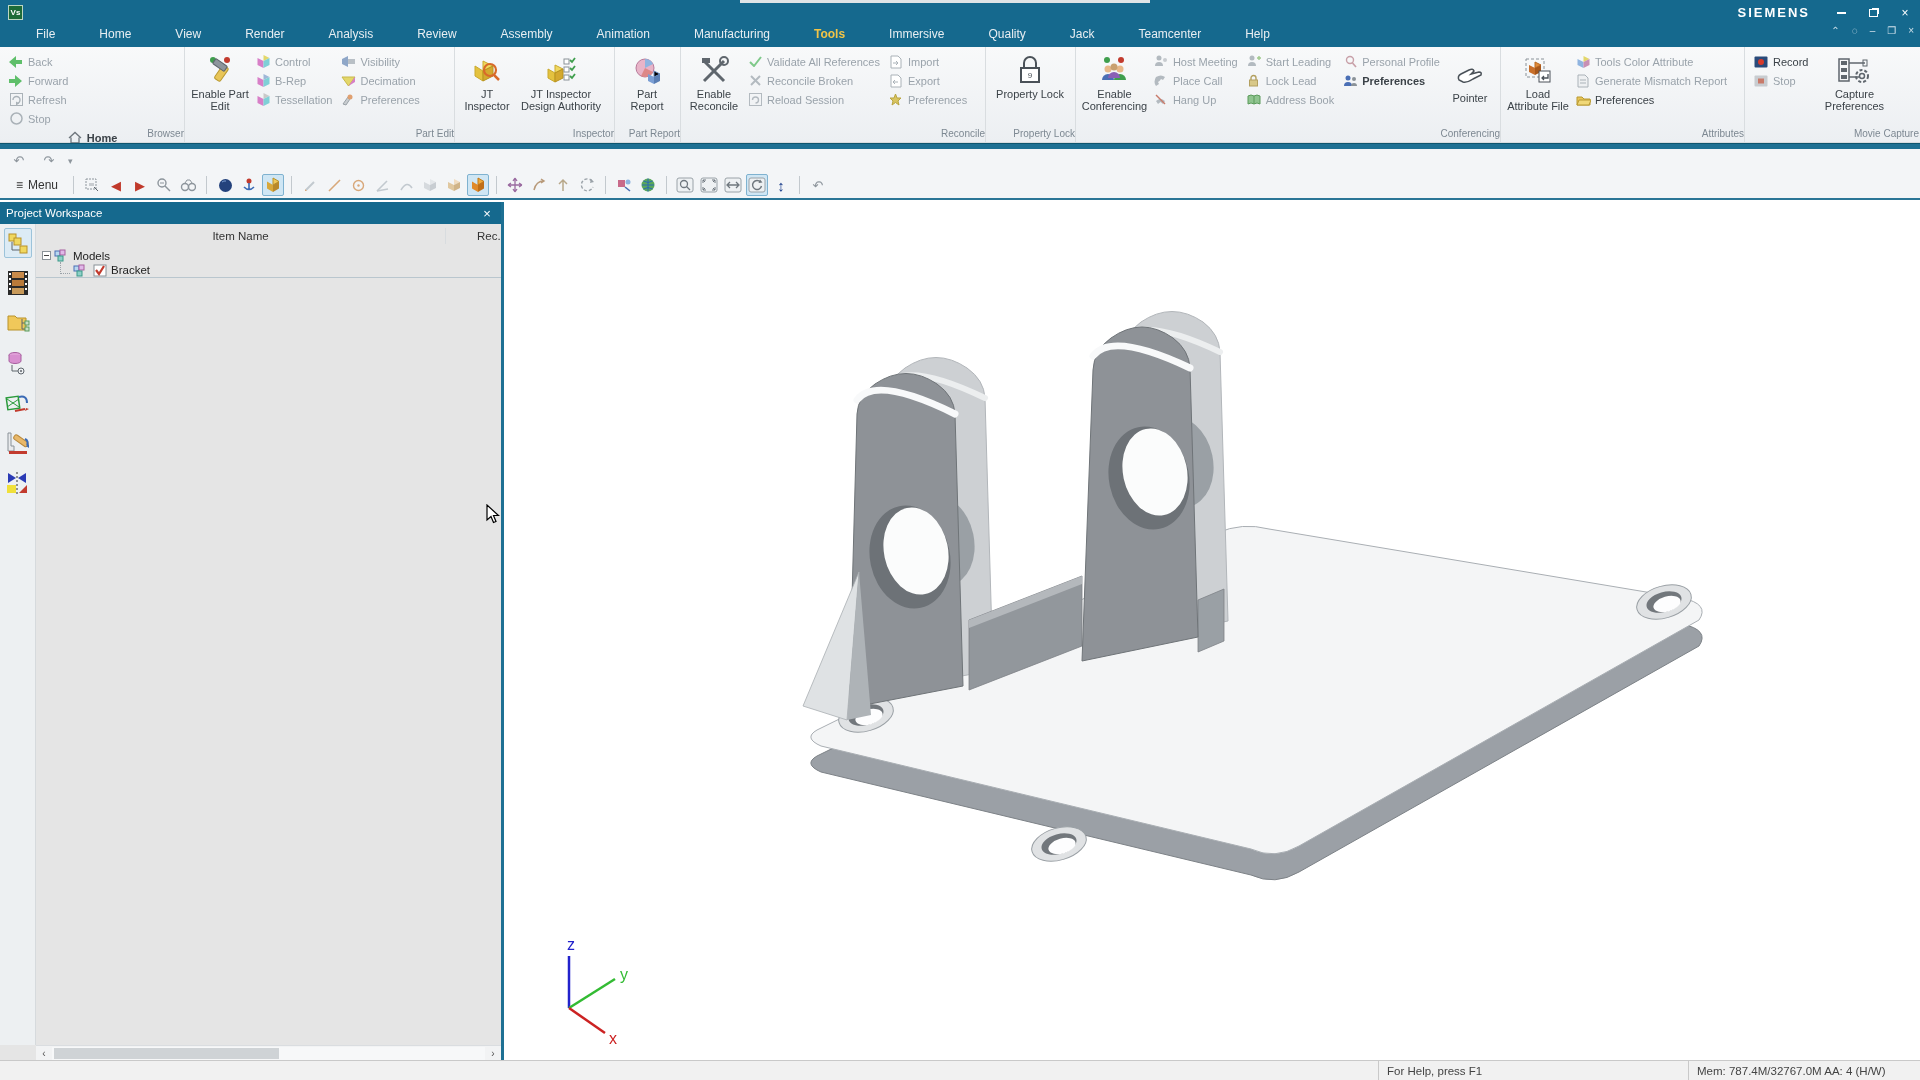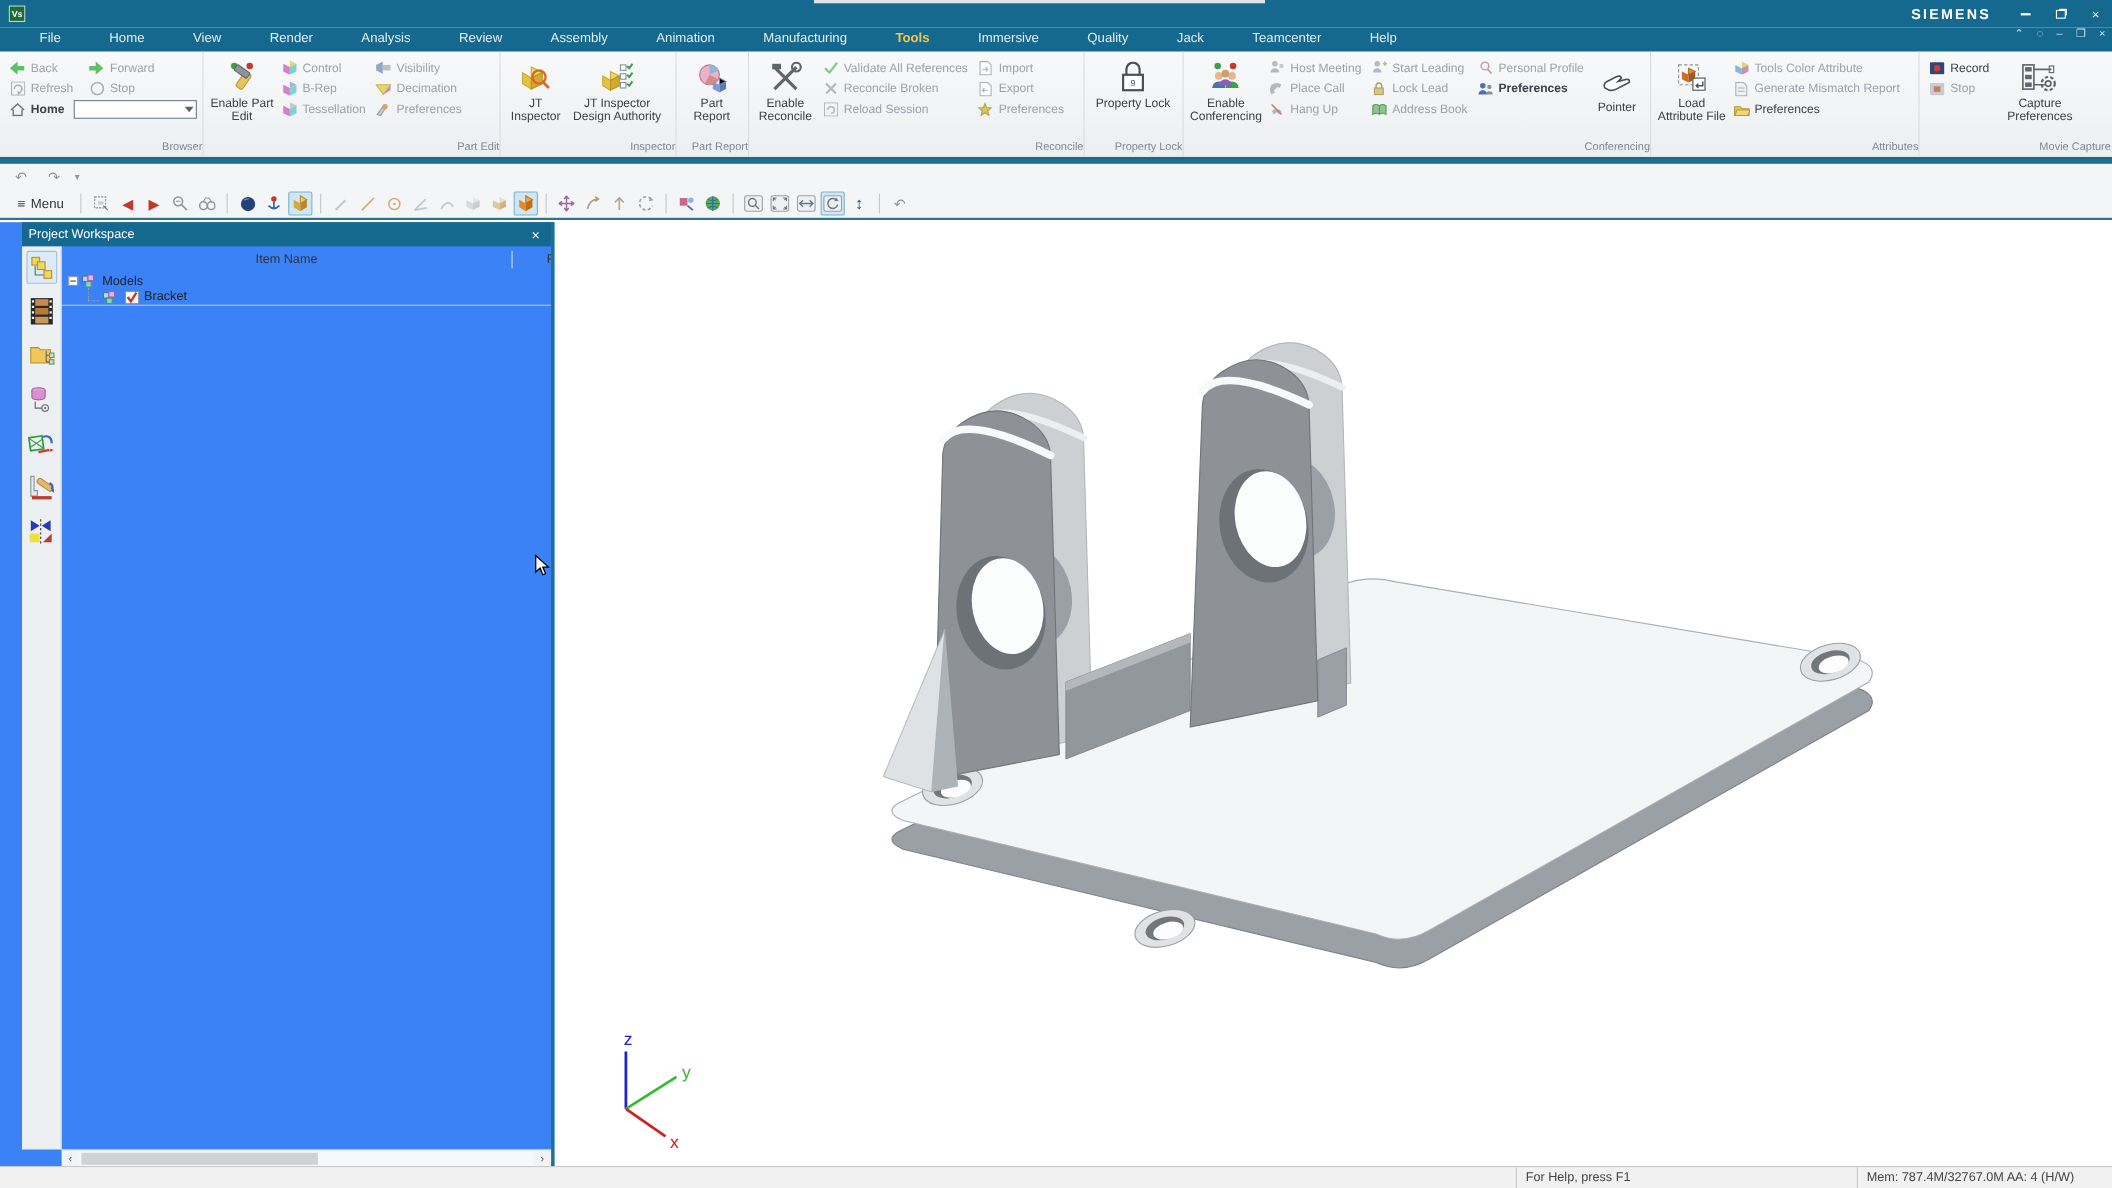--- a/index.html
+++ b/index.html
@@ -31,7 +31,7 @@
   .ritem { display:flex; align-items:center; gap:4px; height:19px; padding:0 4px; font-size:11px; color:#3b4248; white-space:nowrap; cursor:default; }
   .ritem.disabled { color:#9aa3ab; }
   .ritem.bold { font-weight:bold; }
-  .rrow { display:flex; }
+  .rrow { display:flex;flex-direction:column; }
   .rbig { display:flex; flex-direction:column; align-items:center; justify-content:flex-start; text-align:center; font-size:11px; line-height:12px; padding-top:4px; height:78px; cursor:default; }
   .rbig .bicon { height:34px; display:flex; align-items:center; justify-content:center; }
   .icon { display:inline-flex; width:16px; height:16px; align-items:center; justify-content:center; flex:none; }

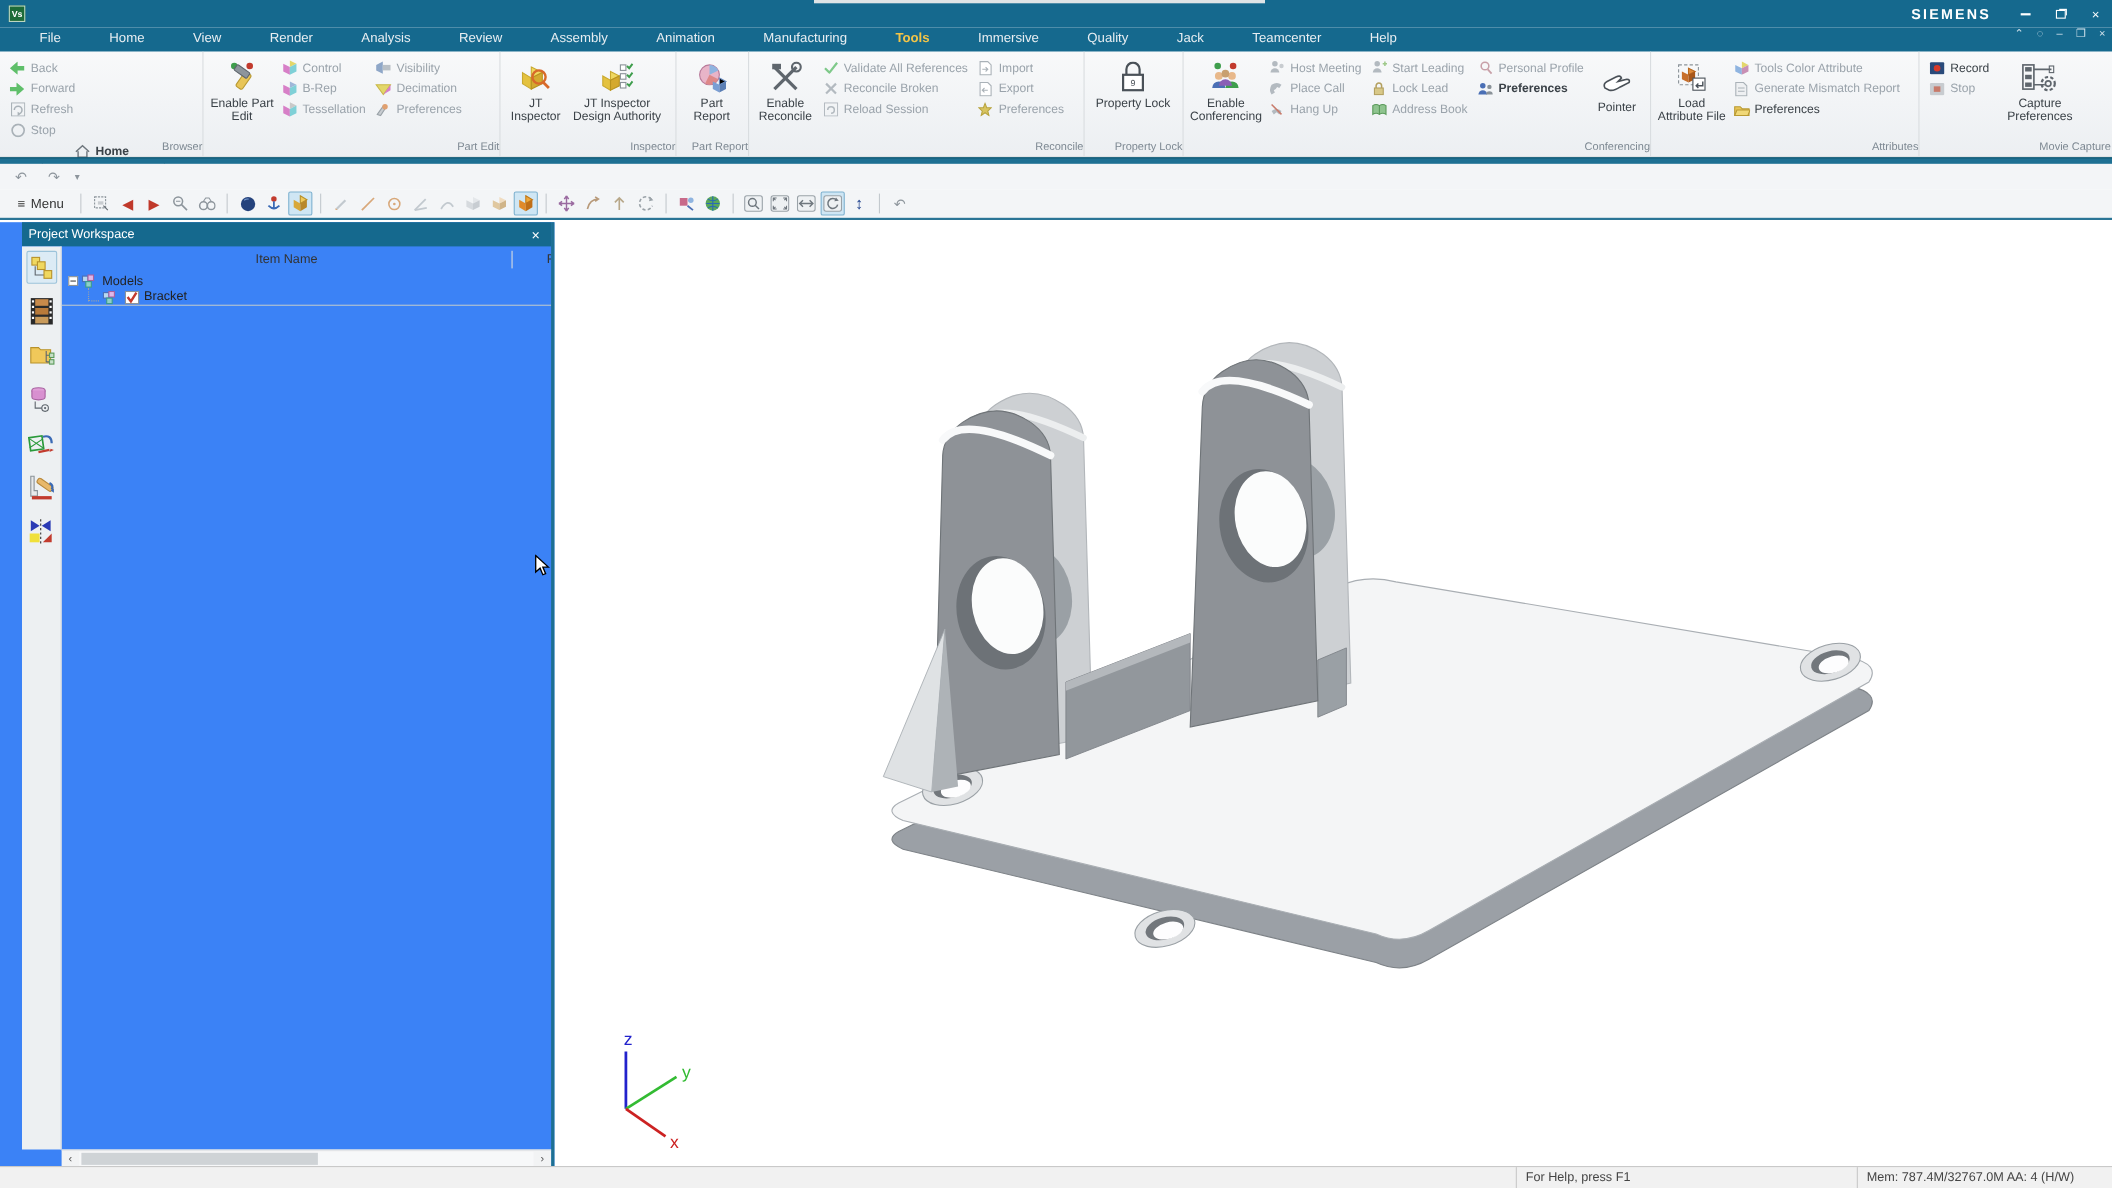--- a/index.html
+++ b/index.html
@@ -51,7 +51,7 @@
 
   
   .main { position:absolute; left:0; top:200px; width:1920px; height:860px; }
-  .panel { position:absolute; left:0; top:2px; width:504px; height:858px; background:#3b82f6; border-right:3px solid #1e7093; display:flex; flex-direction:column;padding-left:20px; }
+  .panel { position:absolute; left:0; top:2px; width:504px; height:858px; background:#e5e5e5; border-right:3px solid #1e7093; display:flex; flex-direction:column; }
   .panel-title { height:22px; background:#15698E; color:#fff; display:flex; align-items:center; padding:0 6px; font-size:11.5px; }
   .panel-close { margin-left:auto; color:#fff; font-size:13px; width:16px; text-align:center; }
   .panel-body { flex:1; display:flex; min-height:0; }

